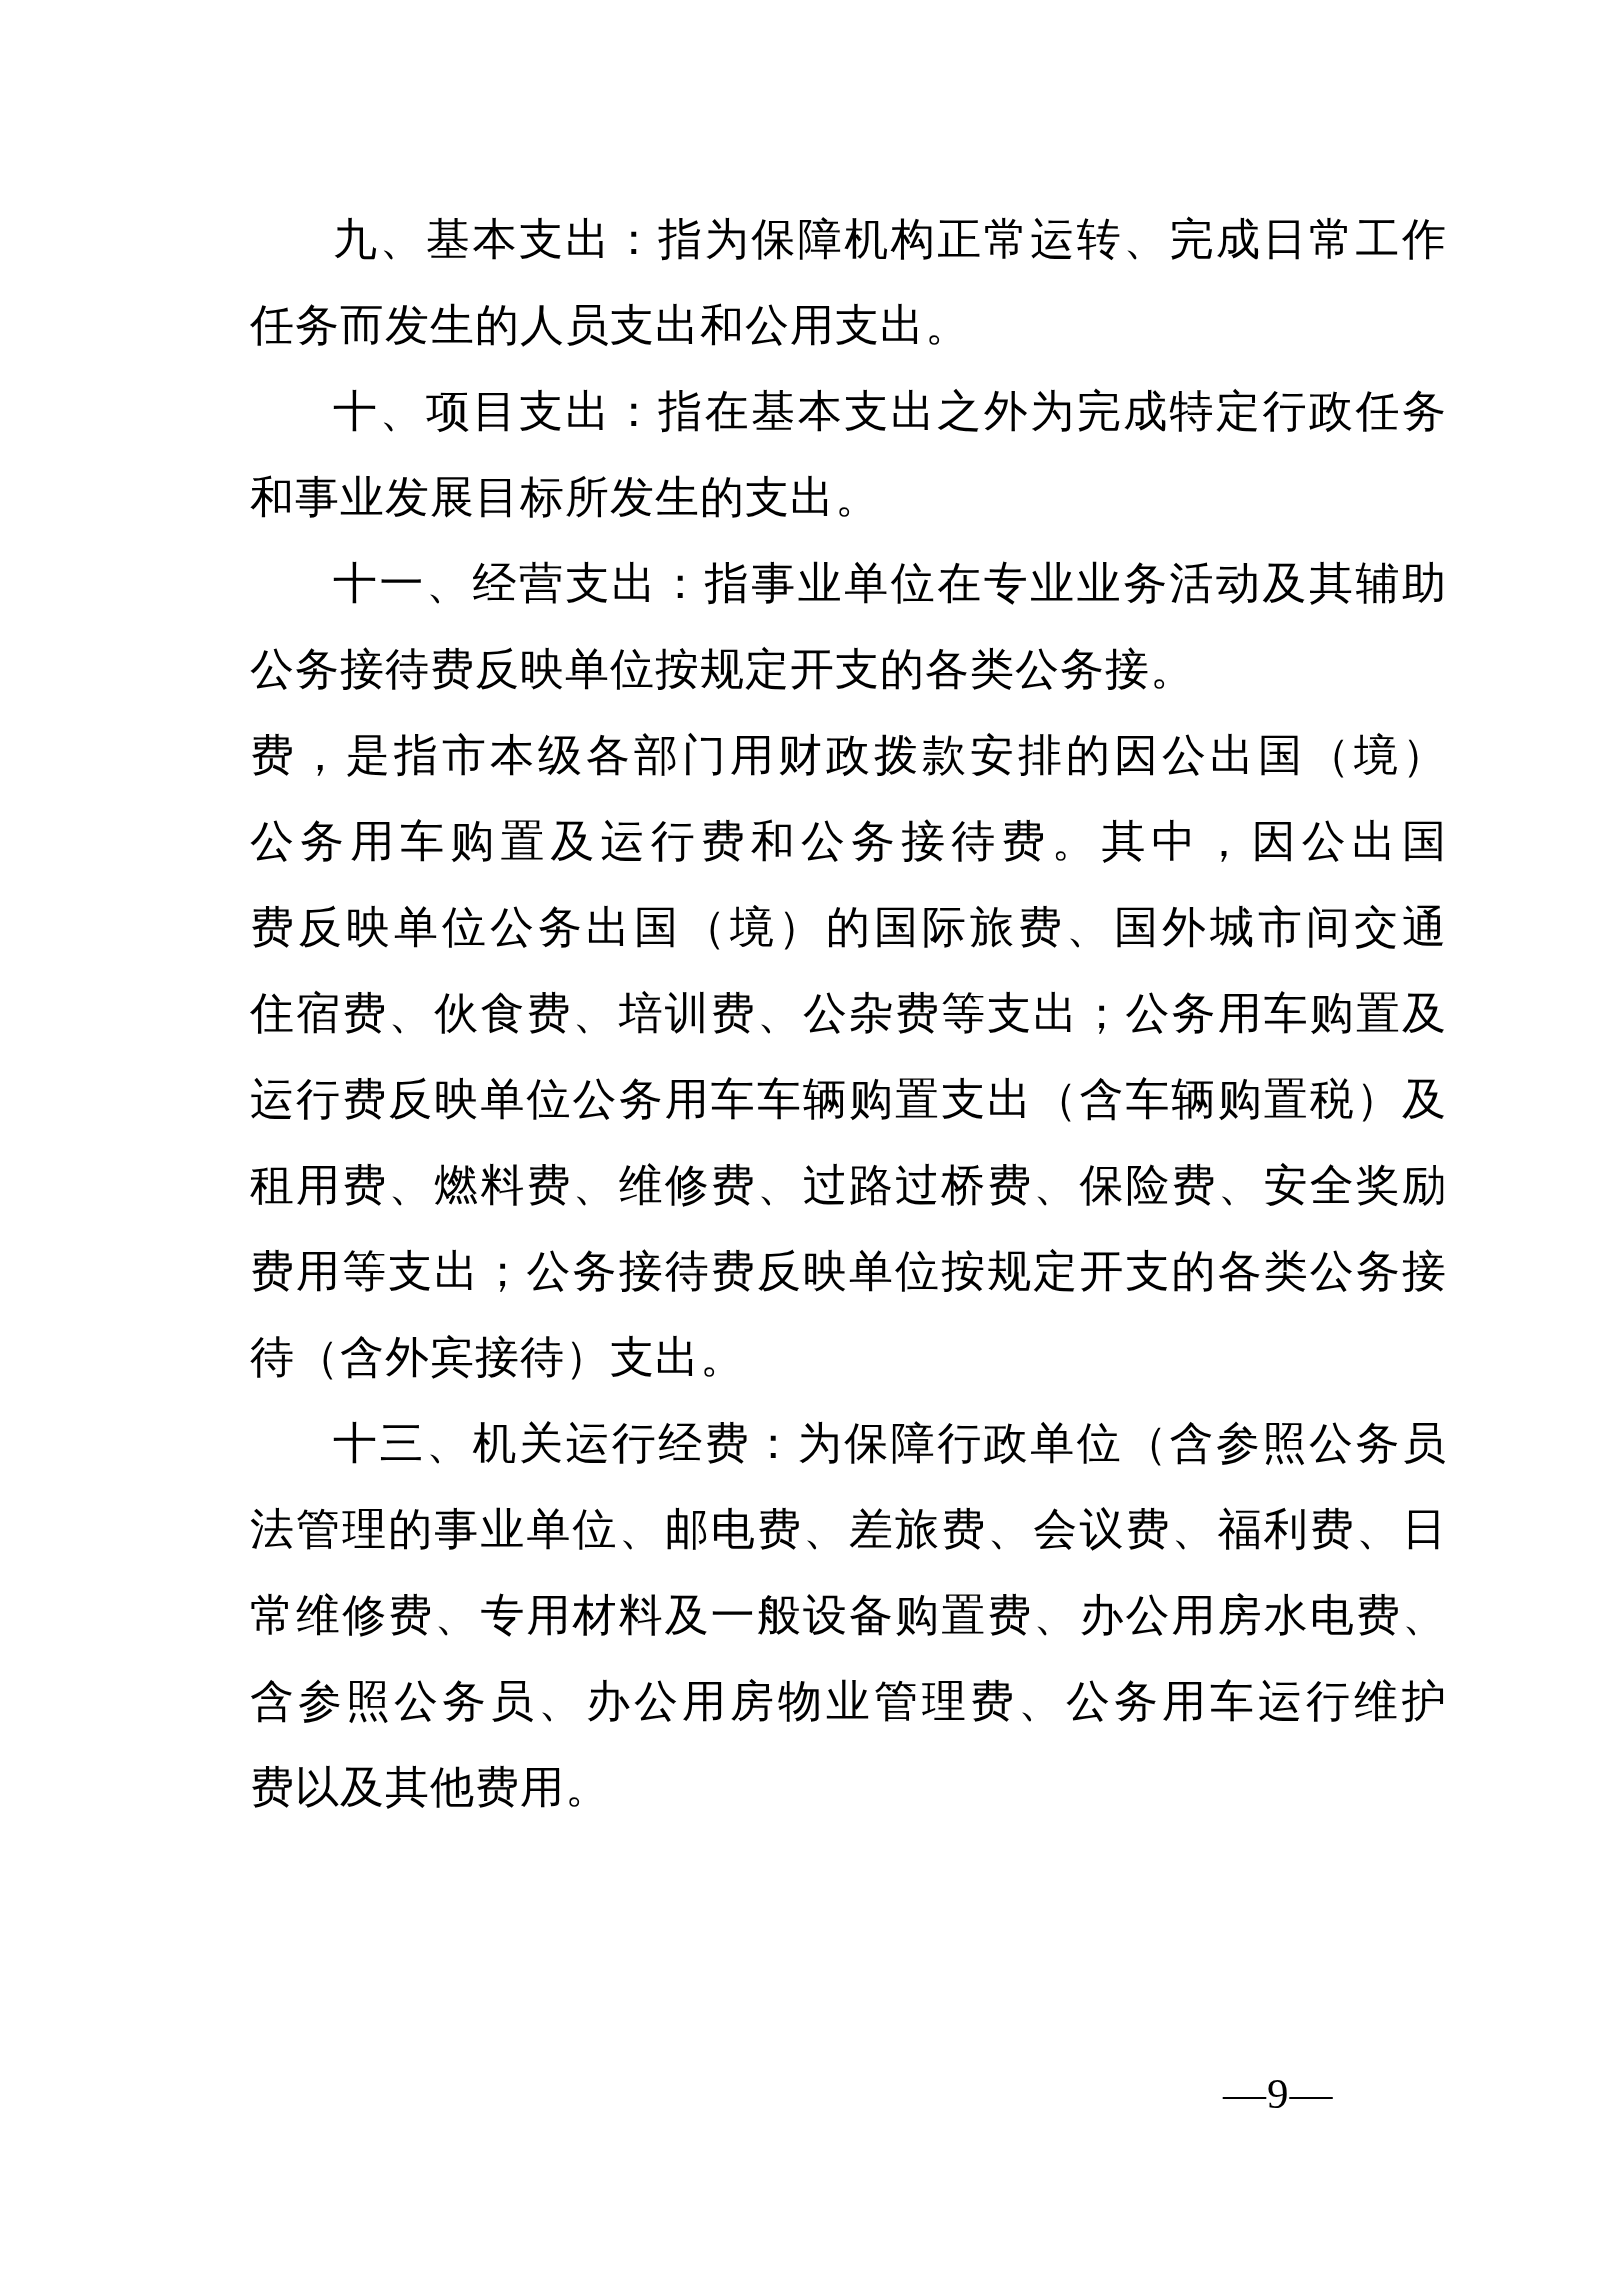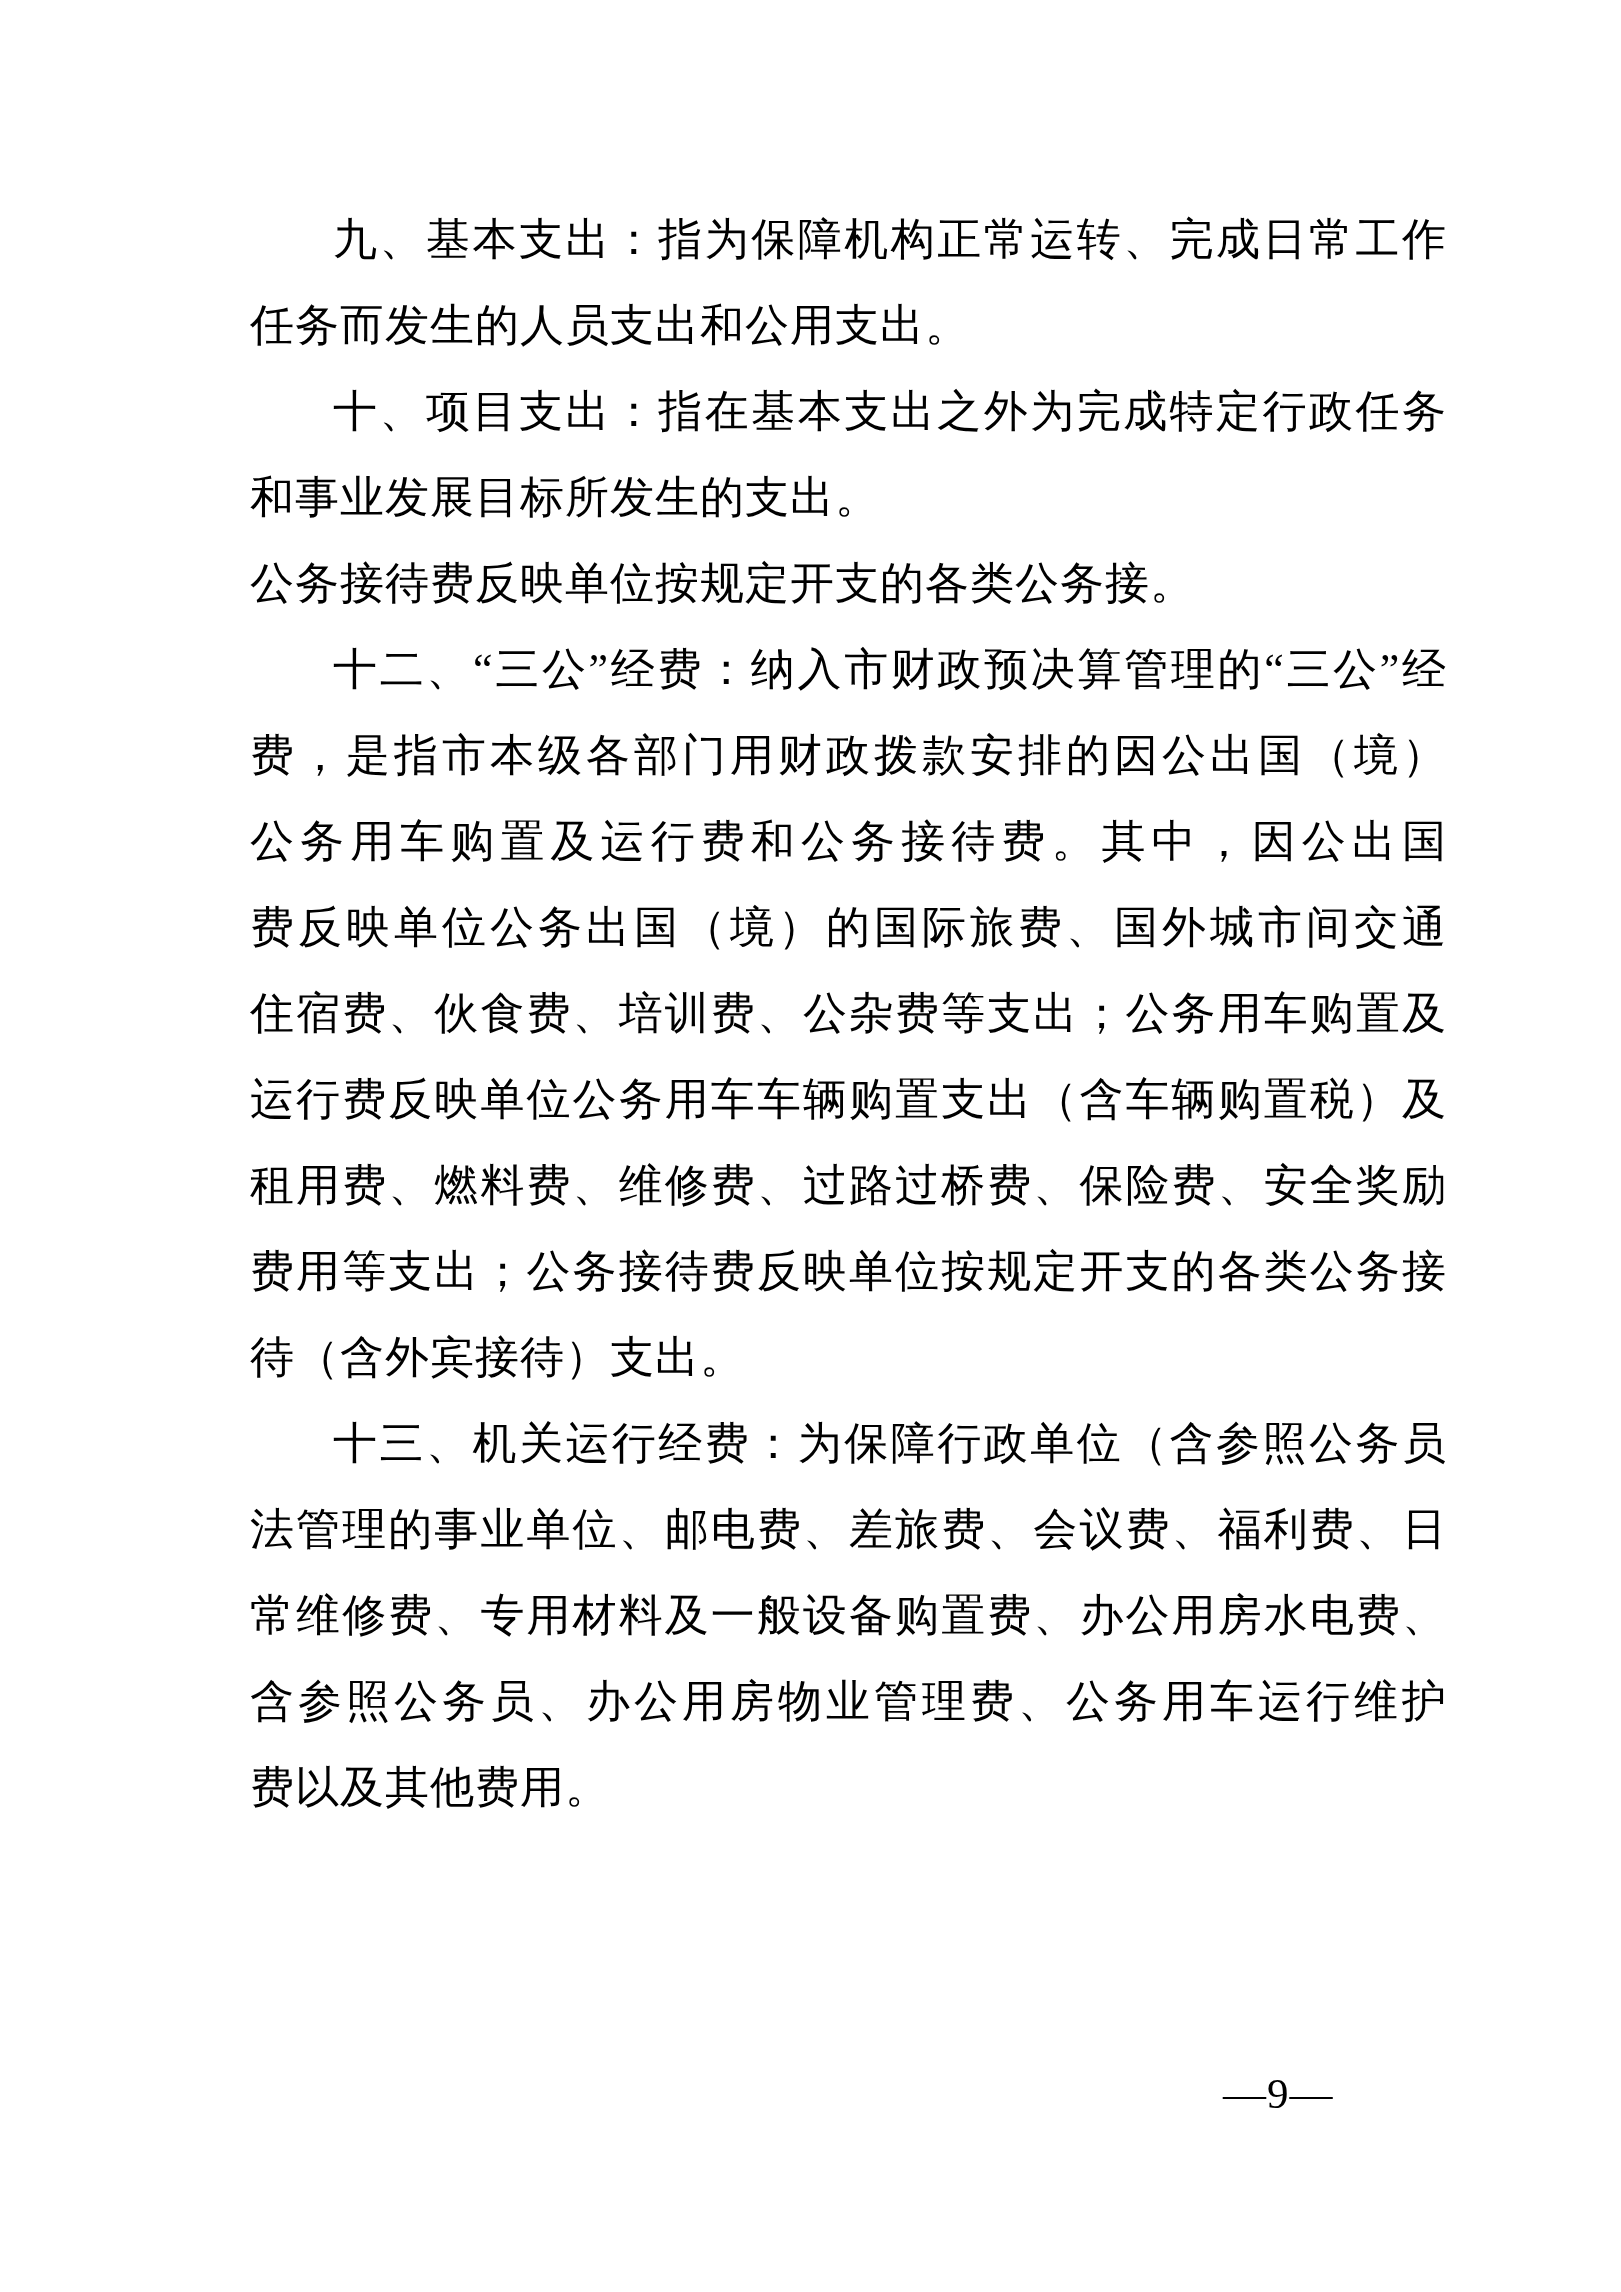--- a/index.html
+++ b/index.html
@@ -62,6 +62,7 @@
       <div class="line">任务而发生的人员支出和公用支出。</div>
       <div class="line j i">十、项目支出：指在基本支出之外为完成特定行政任务</div>
       <div class="line">和事业发展目标所发生的支出。</div>
+      <div class="line j i">十一、经营支出：指事业单位在专业业务活动及其辅助</div>
       <div class="line">公务接待费反映单位按规定开支的各类公务接。</div>
       <div class="line j i">十二、“三公”经费：纳入市财政预决算管理的“三公”经</div>
       <div class="line j">费，是指市本级各部门用财政拨款安排的因公出国（境）费、</div>

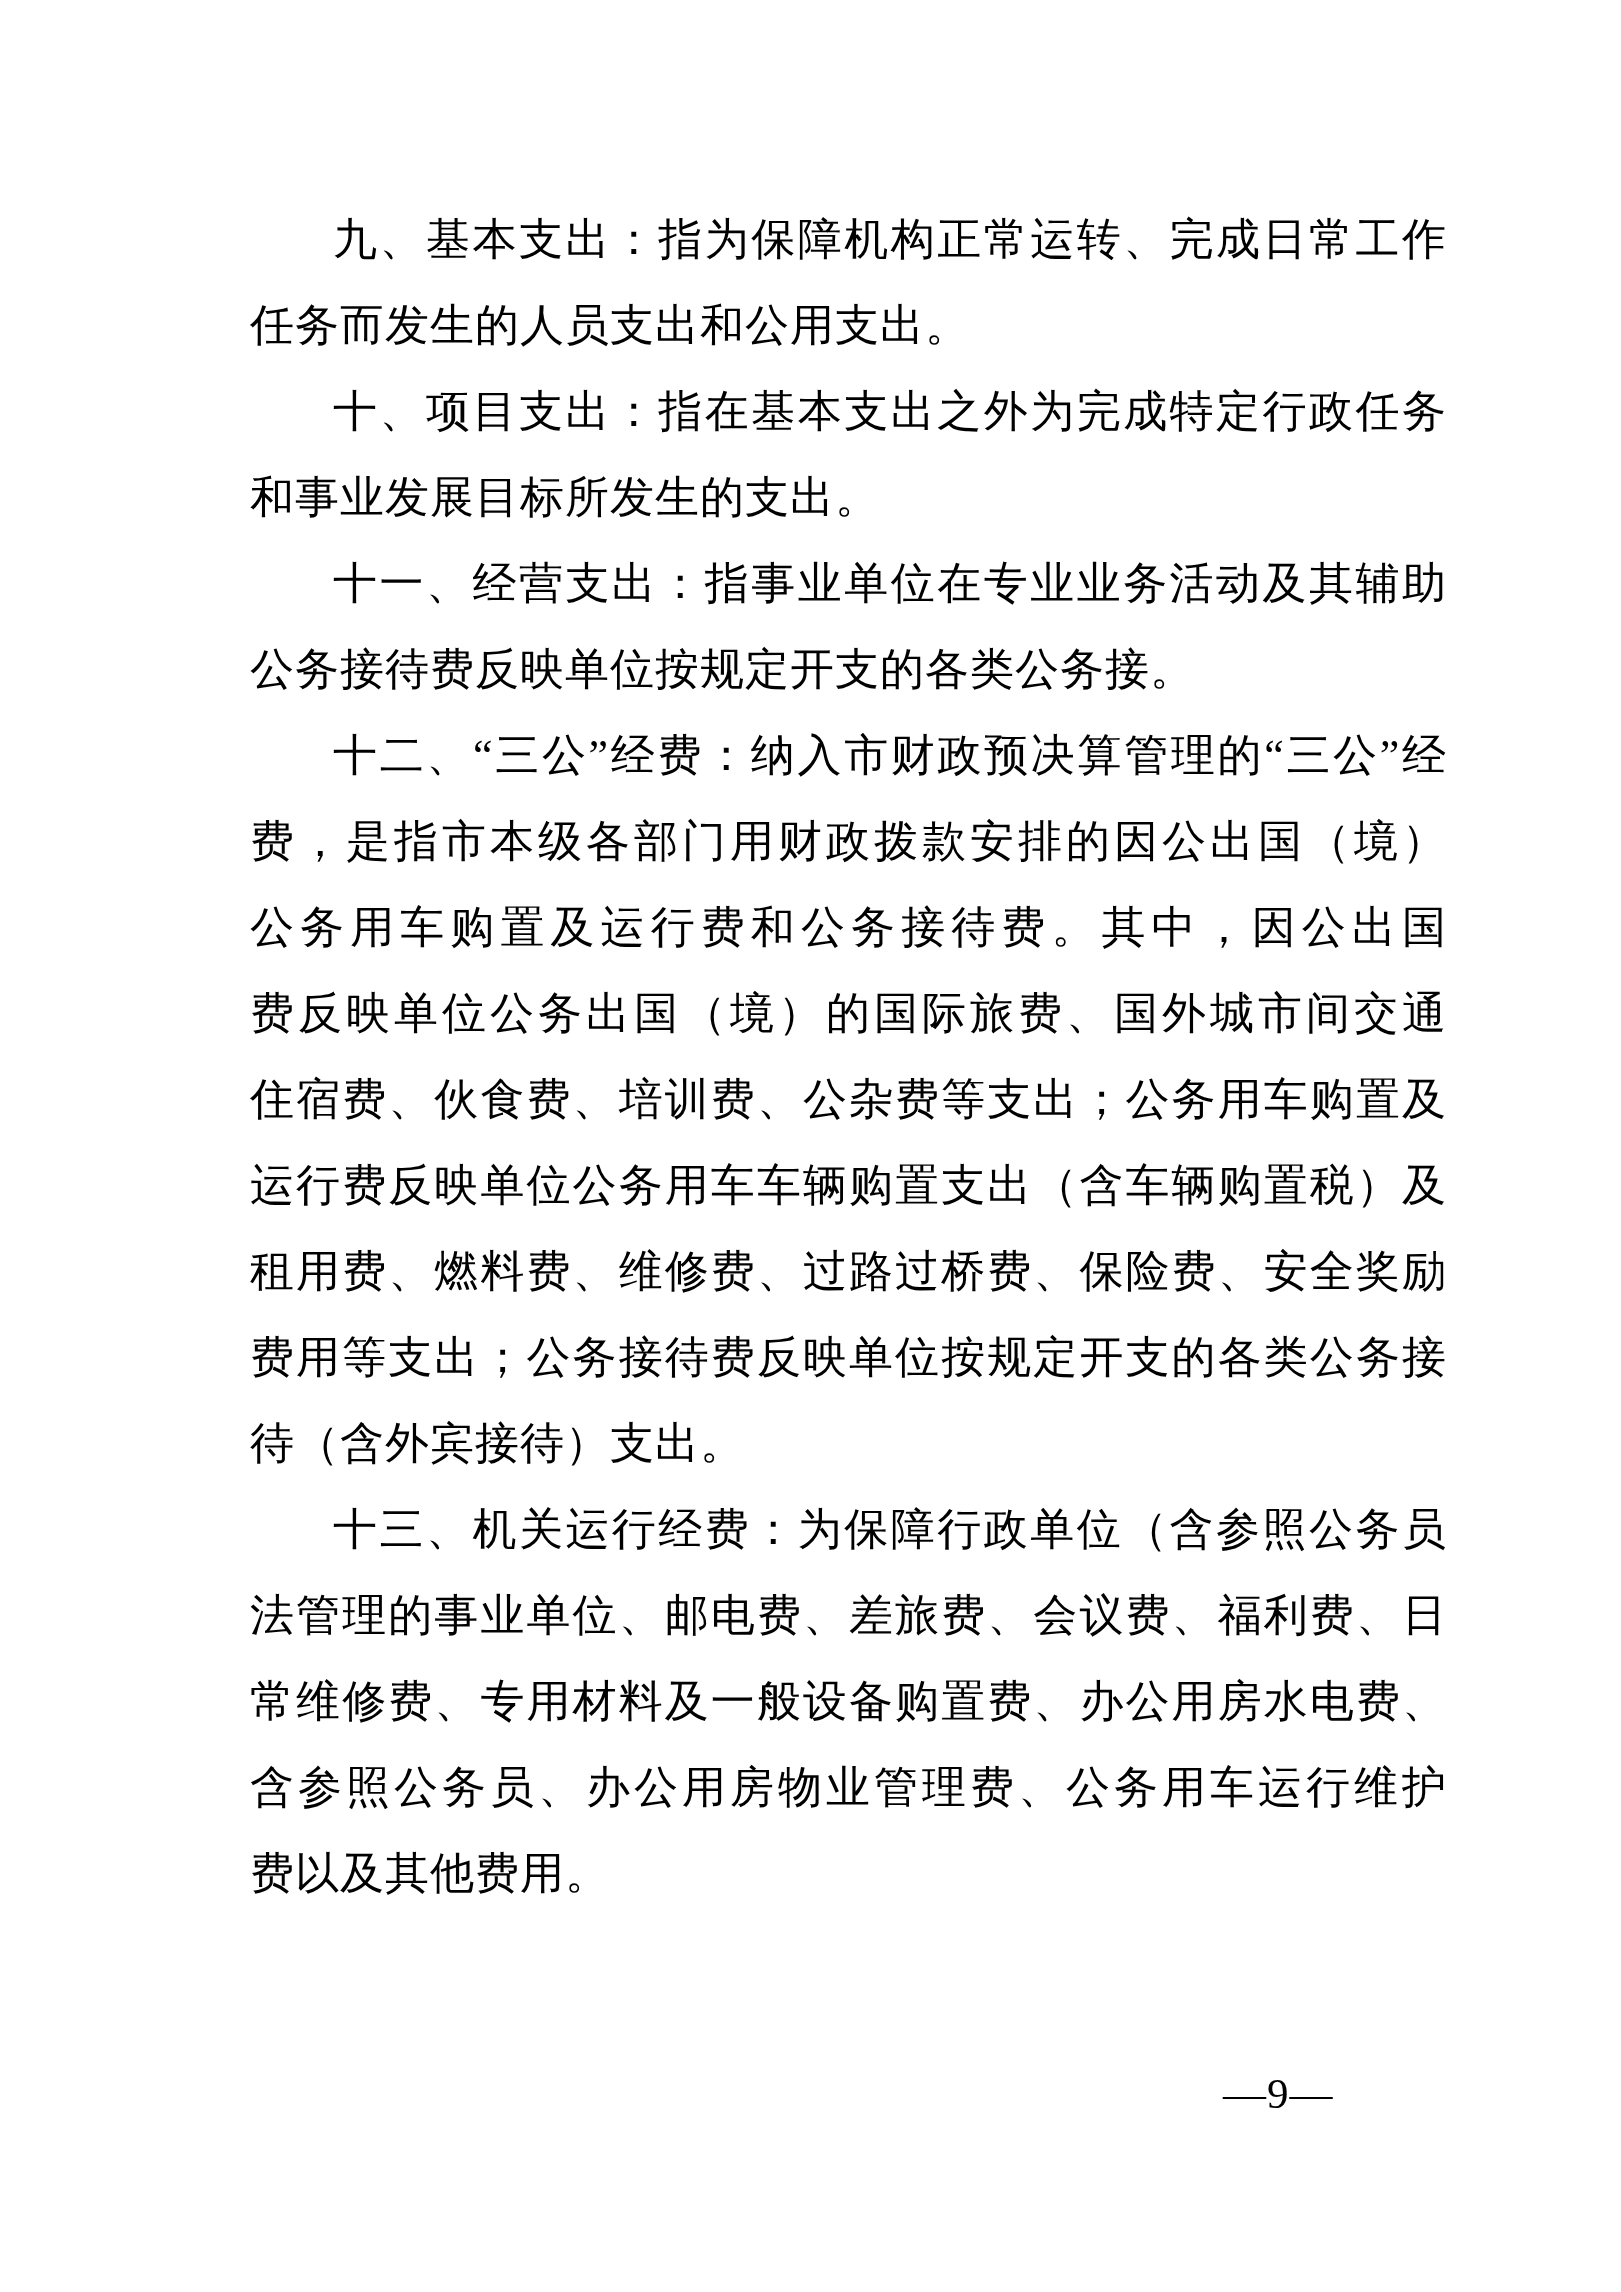--- a/index.html
+++ b/index.html
@@ -64,7 +64,6 @@
       <div class="line">和事业发展目标所发生的支出。</div>
       <div class="line j i">十一、经营支出：指事业单位在专业业务活动及其辅助</div>
       <div class="line">公务接待费反映单位按规定开支的各类公务接。</div>
-      <div class="line j i">十二、“三公”经费：纳入市财政预决算管理的“三公”经</div>
       <div class="line j">费，是指市本级各部门用财政拨款安排的因公出国（境）费、</div>
       <div class="line j">公务用车购置及运行费和公务接待费。其中，因公出国（境）</div>
       <div class="line j">费反映单位公务出国（境）的国际旅费、国外城市间交通费、</div>

